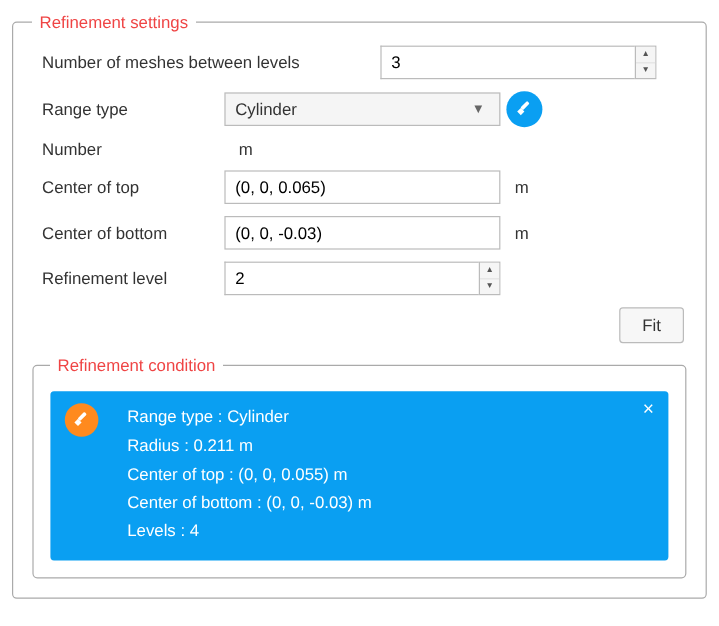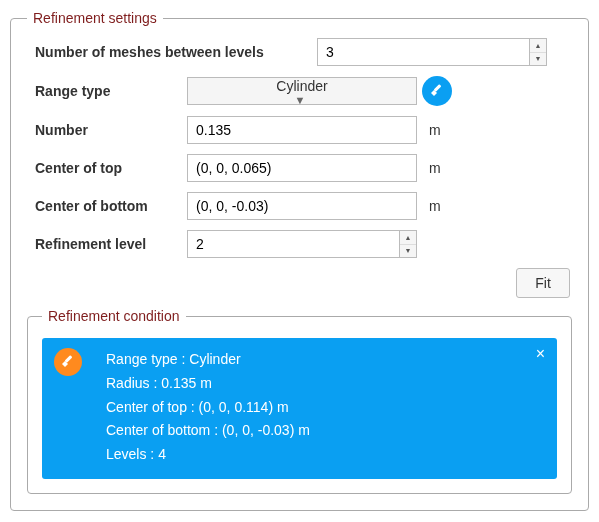--- a/index.html
+++ b/index.html
@@ -20,7 +20,7 @@
   }
   legend {
     padding: 0 6px;
-    color: #7f1d1d;
+    color: #ef4444;
     font-size: 14px;
   }
   .row {

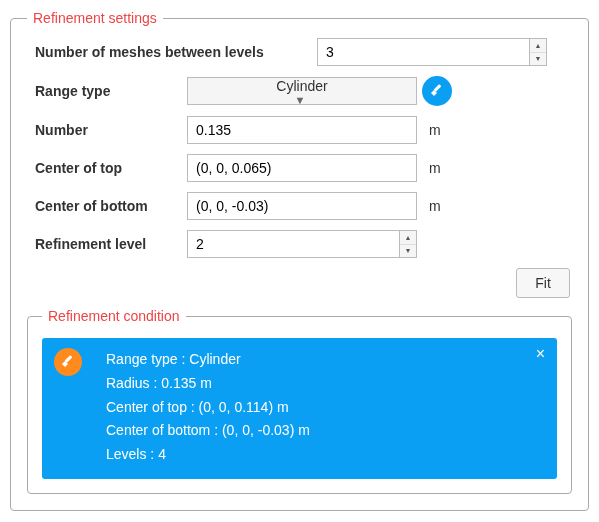--- a/index.html
+++ b/index.html
@@ -31,7 +31,6 @@
   .row:last-child { margin-bottom: 0; }
   .label-col {
     padding-left: 8px;
-    font-weight: bold;
   }
   .label-wide { flex: 0 0 290px; }
   .label-narrow { flex: 0 0 160px; }

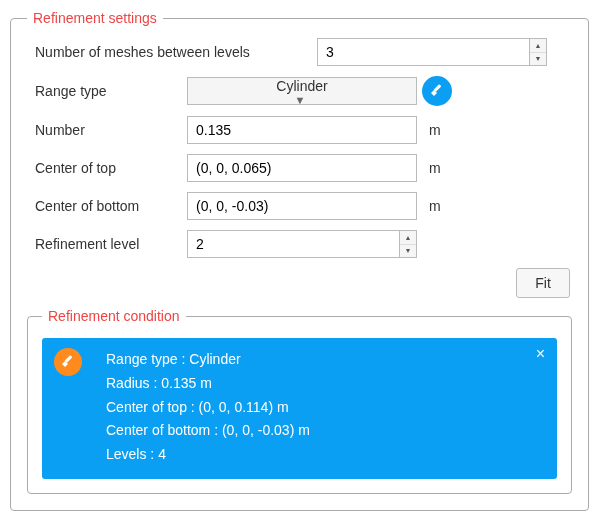--- a/index.html
+++ b/index.html
@@ -67,7 +67,6 @@
     justify-content: space-between;
     cursor: pointer;
     position: relative;
-    flex-direction: column;
   }
   .select .caret {
     color: #666;

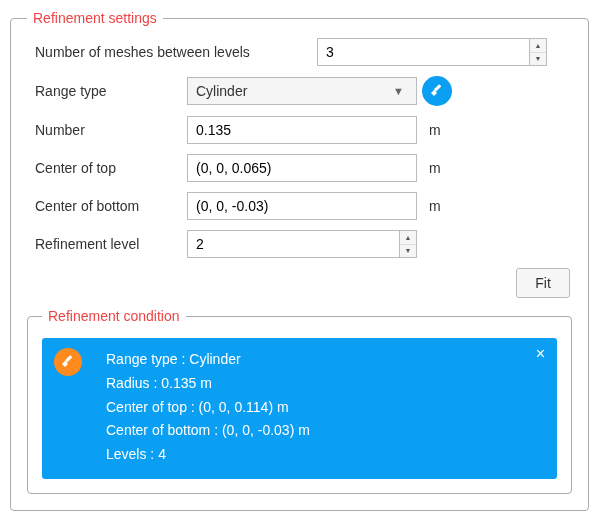--- a/index.html
+++ b/index.html
@@ -205,9 +205,6 @@
 
   <div class="row">
     <div class="label-col label-narrow">Number</div>
-    <div class="field-col">
-      <input type="text" value="0.135" style="">
-    </div>
     <div class="unit-col">m</div>
   </div>
 

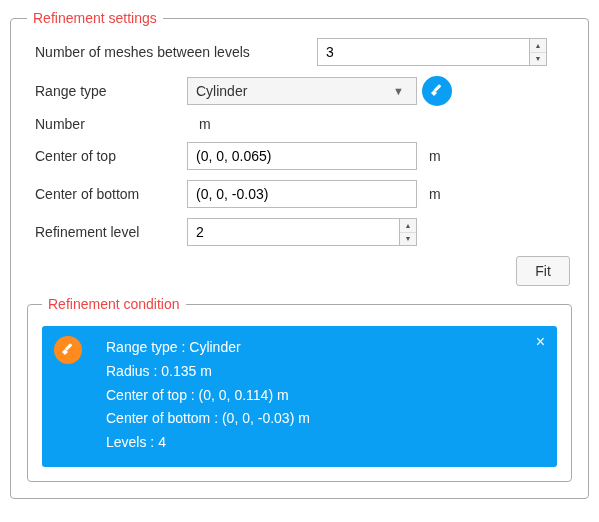--- a/index.html
+++ b/index.html
@@ -253,7 +253,7 @@
       </div>
       <div class="lines">
         <div>Range type : Cylinder</div>
-        <div>Radius : 0.135 m</div>
+        <div>Radius : 0.211 m</div>
         <div>Center of top : (0, 0, 0.114) m</div>
         <div>Center of bottom : (0, 0, -0.03) m</div>
         <div>Levels : 4</div>

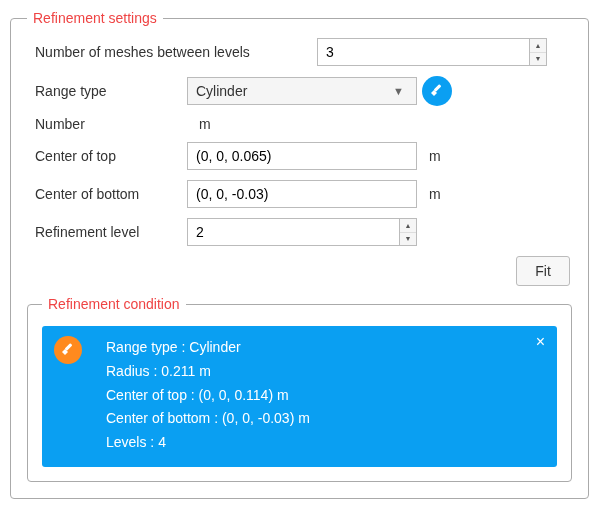--- a/index.html
+++ b/index.html
@@ -254,7 +254,7 @@
       <div class="lines">
         <div>Range type : Cylinder</div>
         <div>Radius : 0.211 m</div>
-        <div>Center of top : (0, 0, 0.114) m</div>
+        <div>Center of top : (0, 0, 0.055) m</div>
         <div>Center of bottom : (0, 0, -0.03) m</div>
         <div>Levels : 4</div>
       </div>

